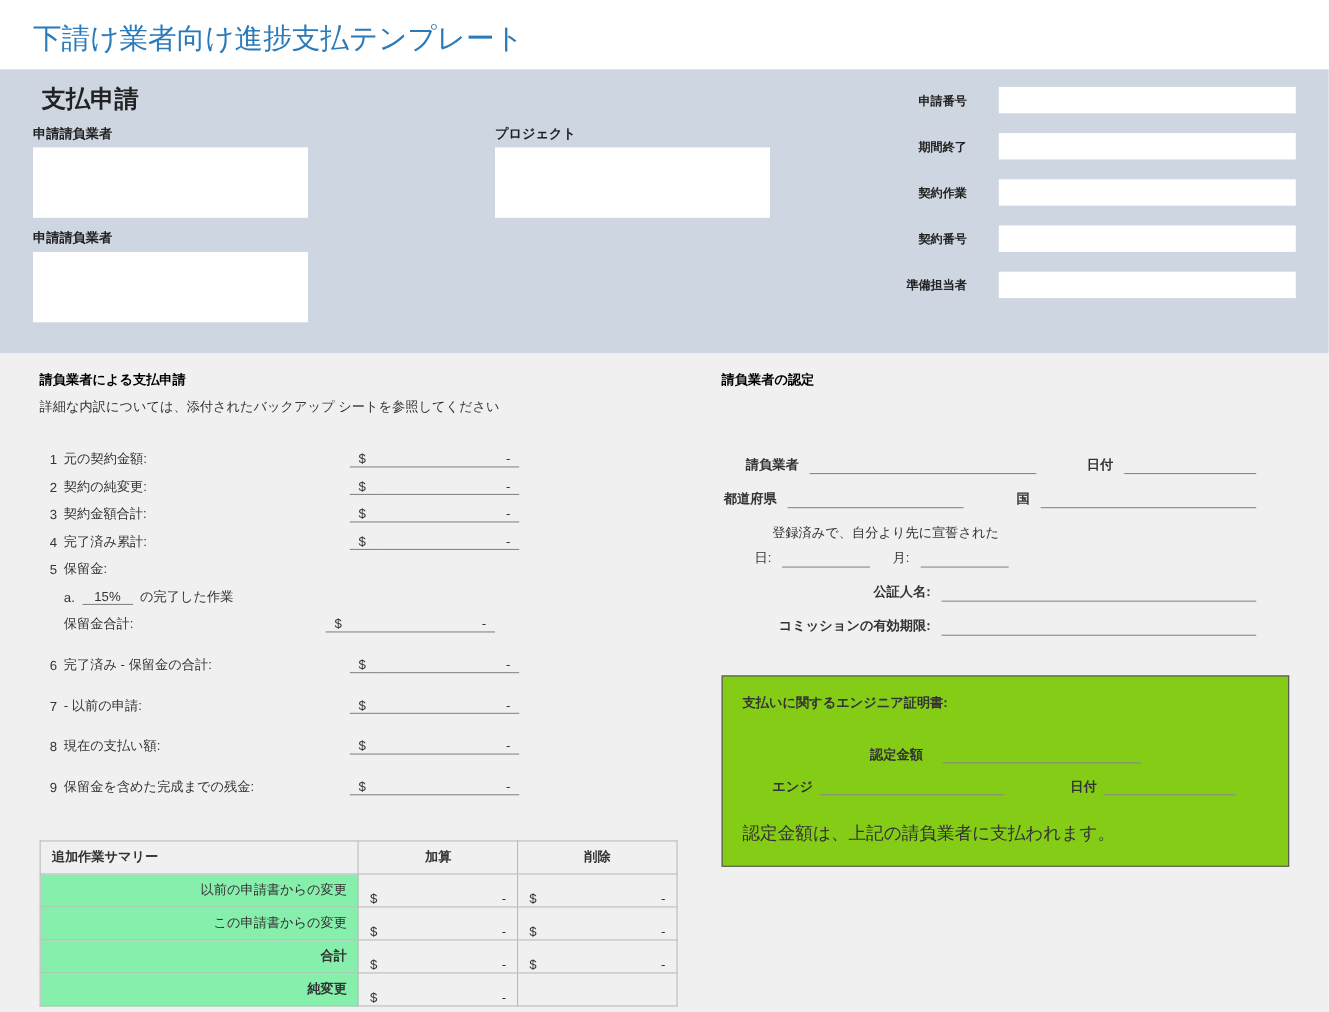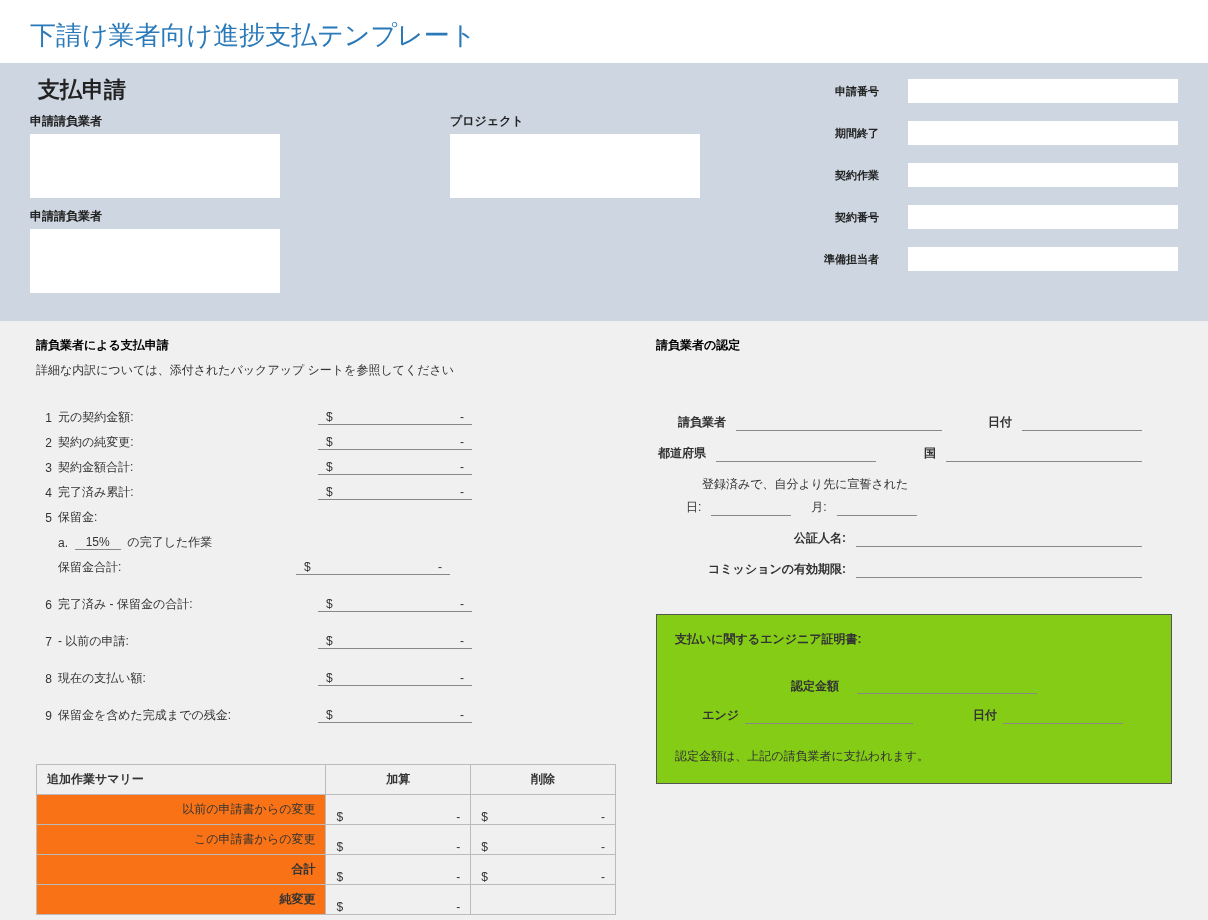--- a/index.html
+++ b/index.html
@@ -49,7 +49,7 @@
 .eng-amt-label { font-weight: bold; margin-right: 18px; }
 .eng-amt-line { width: 180px; border-bottom: 1px solid #888; height: 16px; }
 .eng-text { font-size: 12px; line-height: 1.5; margin-bottom: 50px; }
-.eng-sign { display: flex; align-items: center; margin-bottom: 24px; }
+.eng-sign { display: flex; margin-bottom: 24px; }
 .eng-sign-label { font-weight: bold; width: 70px; text-align: right; padding-right: 6px; }
 .eng-footer { font-size: 12px; }
 

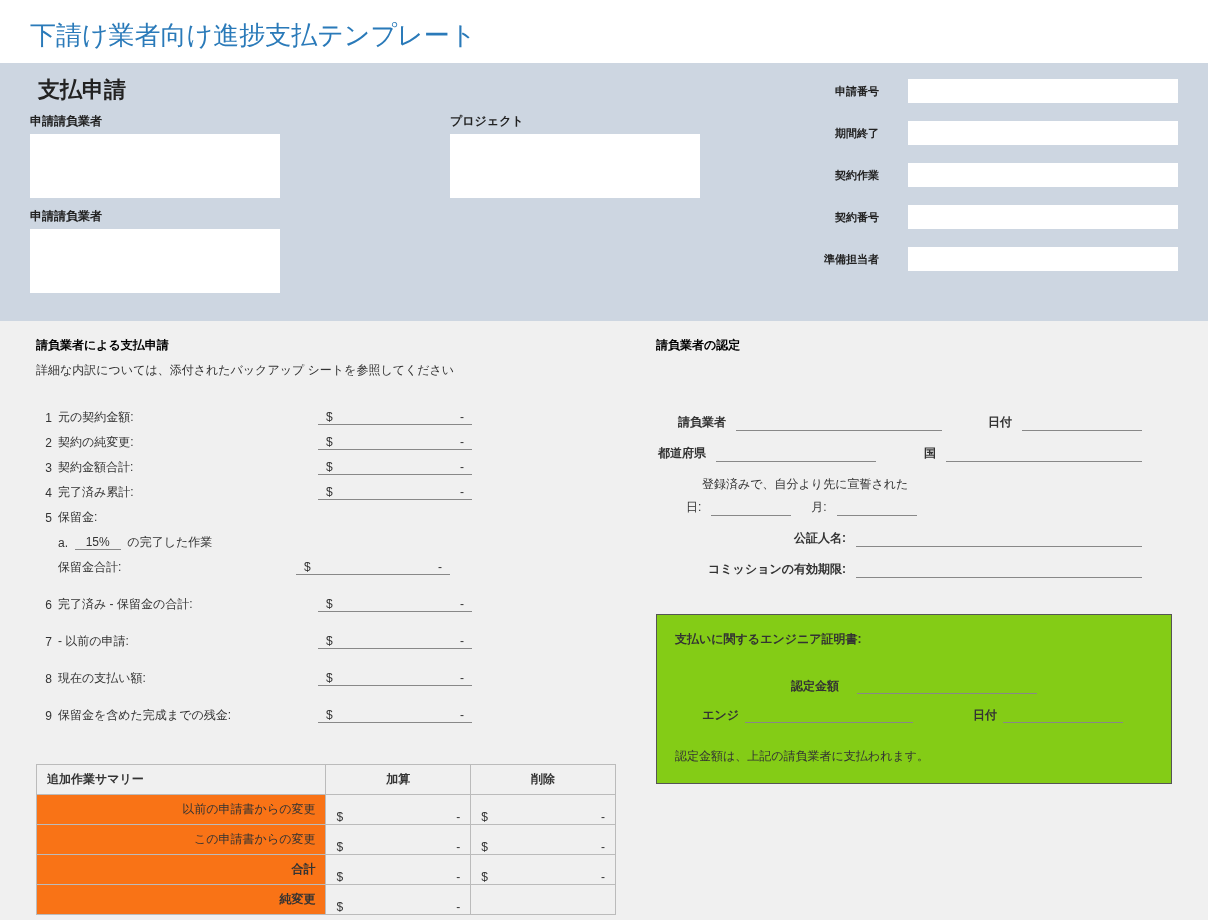--- a/index.html
+++ b/index.html
@@ -51,7 +51,7 @@
 .eng-text { font-size: 12px; line-height: 1.5; margin-bottom: 50px; }
 .eng-sign { display: flex; margin-bottom: 24px; }
 .eng-sign-label { font-weight: bold; width: 70px; text-align: right; padding-right: 6px; }
-.eng-footer { font-size: 12px; }
+.eng-footer { font-size: 16px; }
 
 .summary-table { width: 580px; border-collapse: collapse; margin-top: 40px; }
 .summary-table td, .summary-table th { border: 1px solid #bbb; padding: 6px 10px; font-size: 12px; height: 28px; margin-top: 38px; }

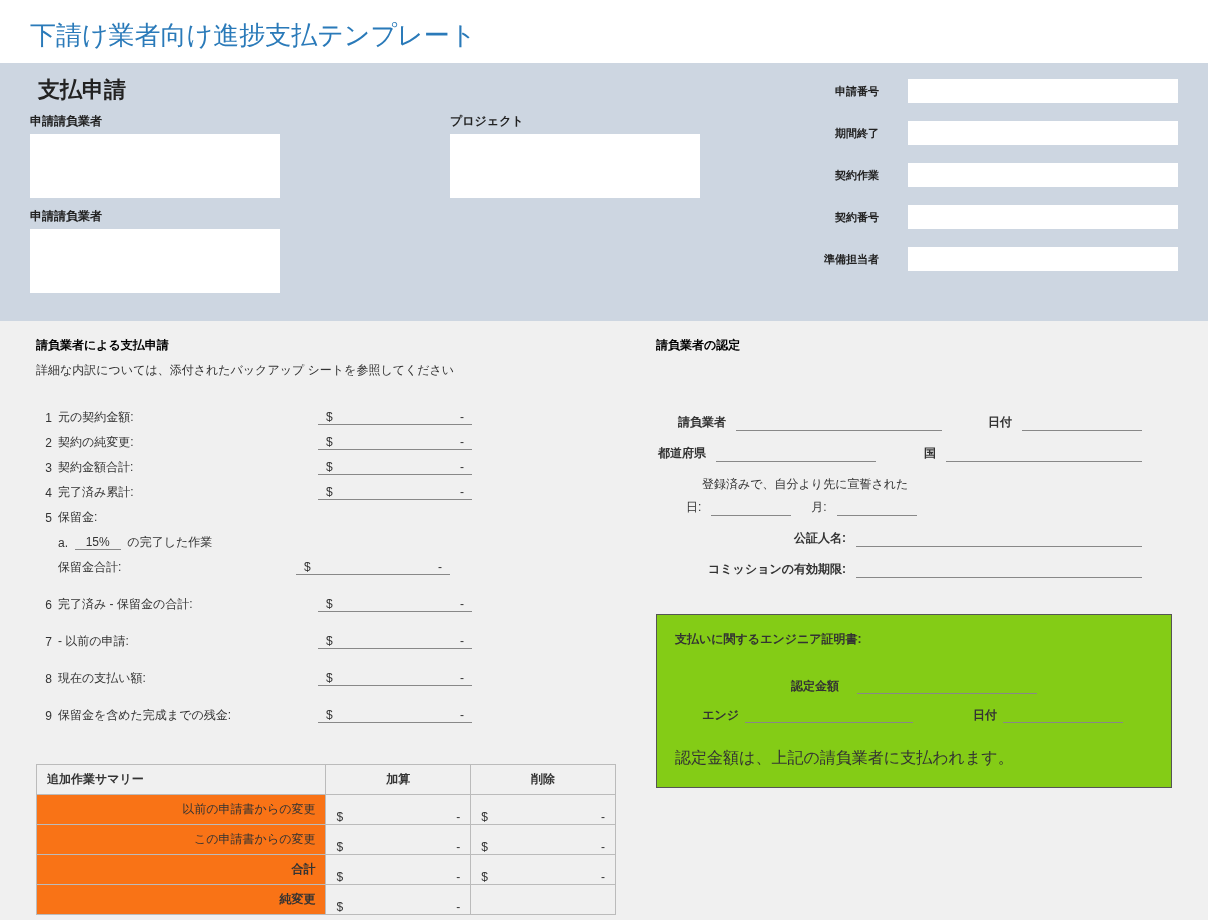--- a/index.html
+++ b/index.html
@@ -56,7 +56,7 @@
 .summary-table { width: 580px; border-collapse: collapse; margin-top: 40px; }
 .summary-table td, .summary-table th { border: 1px solid #bbb; padding: 6px 10px; font-size: 12px; height: 28px; margin-top: 38px; }
 .summary-table th { font-weight: bold; text-align: center; background: #f0f0f0; }
-.summary-table .row-label { text-align: right; font-weight: normal; background: #f97316; }
+.summary-table .row-label { text-align: right; font-weight: normal; background: #86efac; }
 .summary-table .row-label.bold { font-weight: bold; }
 .summary-table .money { position: relative; }
 .summary-table .money .d { position: absolute; left: 10px; }

